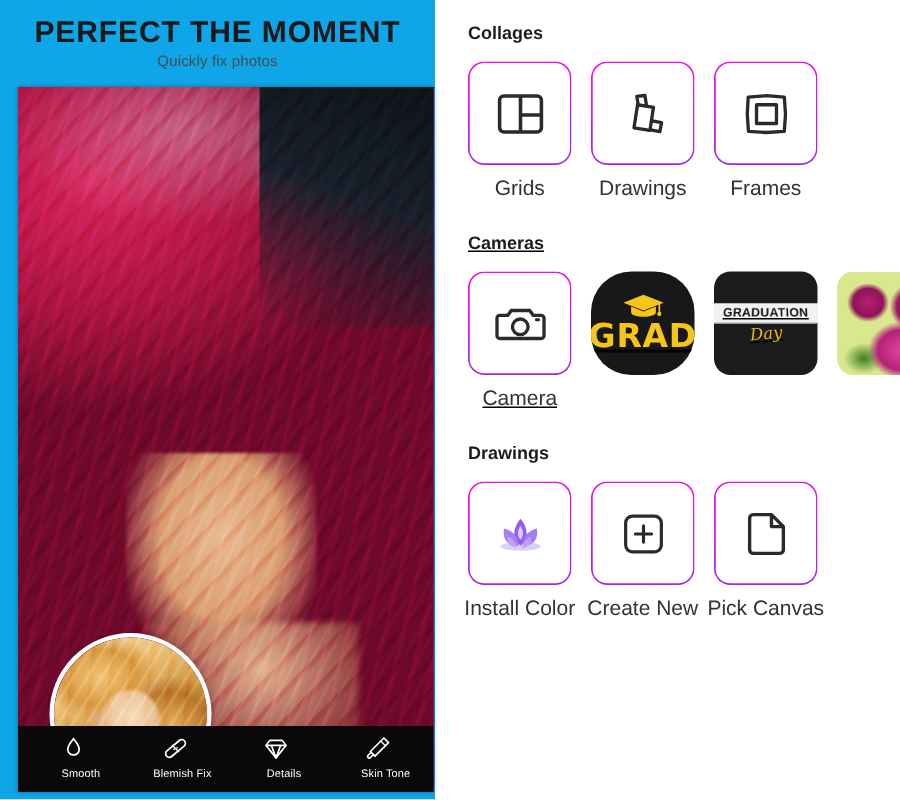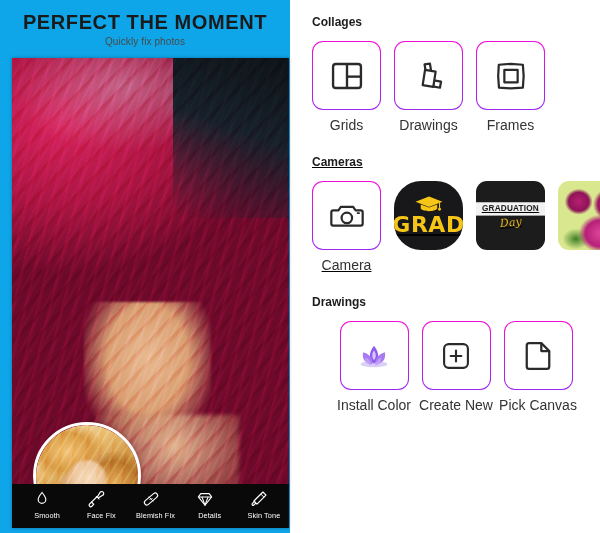--- a/index.html
+++ b/index.html
@@ -315,7 +315,7 @@
 
     <div class="section" style="margin-top:22px;">
       <div class="sec-title no-sel">Drawings</div>
-      <div class="row" style="margin-top:12px;justify-content:center;">
+      <div class="row" style="margin-top:12px;">
 
         <div class="cell">
           <div class="tile">

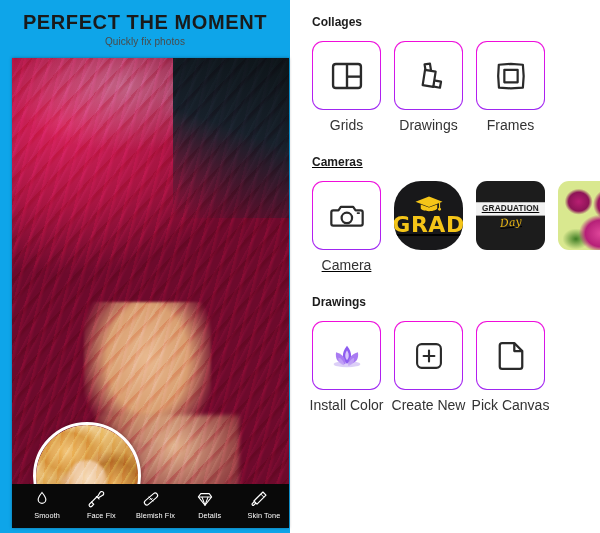--- a/index.html
+++ b/index.html
@@ -185,14 +185,6 @@
           <span class="tool-lbl">Smooth</span>
         </div>
 
-        <div class="tool">
-          <svg class="tool-ico" viewBox="0 0 24 24" fill="none" stroke="#ffffff" stroke-width="1.4" stroke-linecap="round">
-            <path d="M16.6 4.6a2.4 2.4 0 1 1 3 3.1c-.9.8-2.4 1.5-3.3 2-.6.4-1 1-1 1.7l-2.3-2.3c.7-.1 1.3-.5 1.7-1.1.5-.9 1.1-2.5 1.9-3.4z"></path>
-            <path d="M13.1 9.3 6.4 16"></path>
-            <path d="M6.6 15.8 4.3 18a1.9 1.9 0 0 0 2.7 2.7l2.2-2.3z"></path>
-          </svg>
-          <span class="tool-lbl">Face Fix</span>
-        </div>
 
         <div class="tool">
           <svg class="tool-ico" viewBox="0 0 24 24" fill="none" stroke="#ffffff" stroke-width="1.4">

